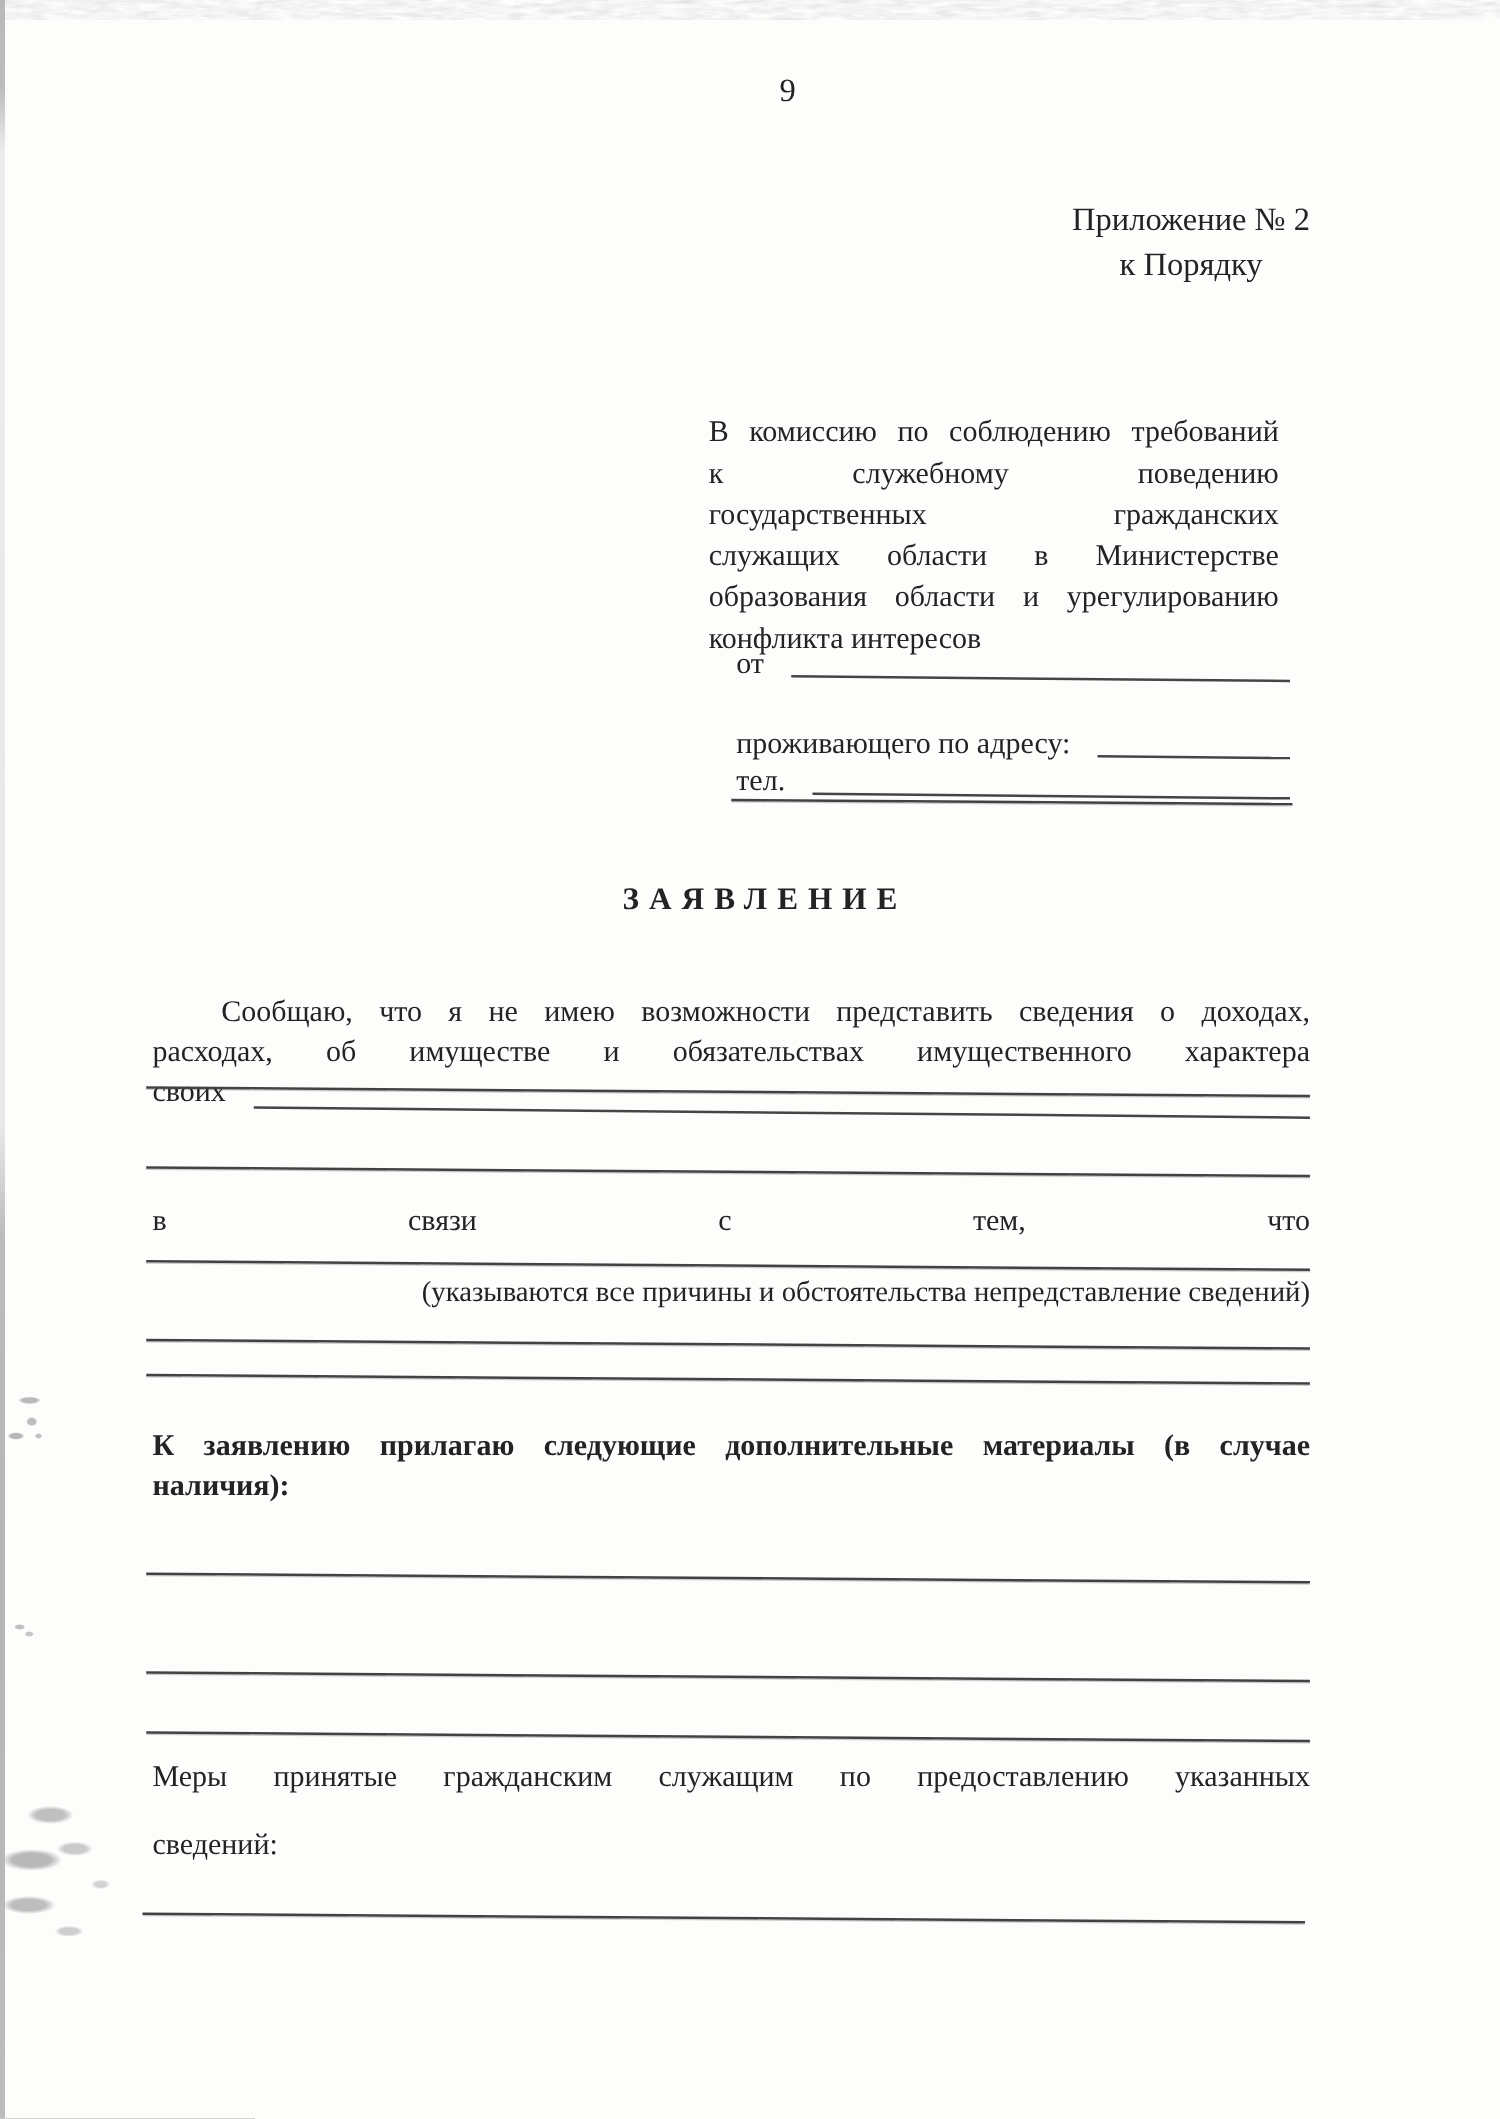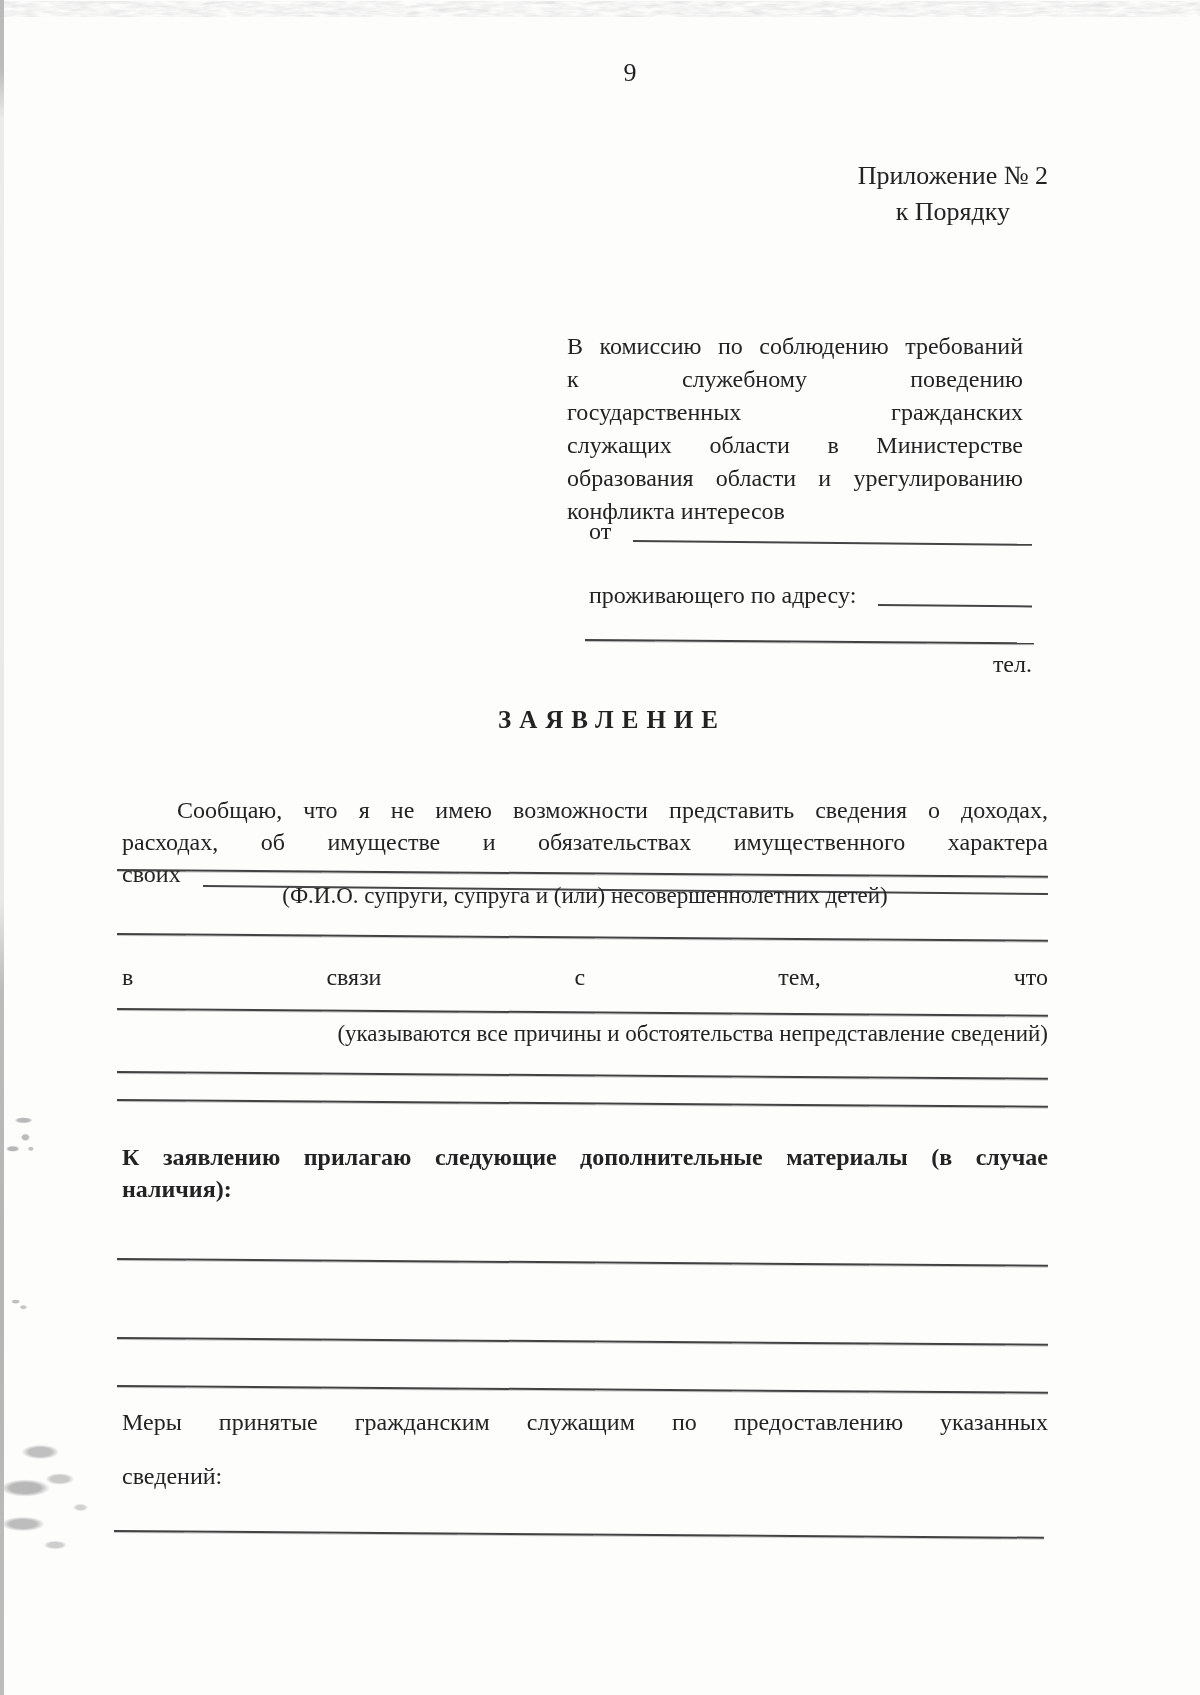--- a/index.html
+++ b/index.html
@@ -54,7 +54,7 @@
           transform:rotate(.55deg); transform-origin:left bottom; }
   .from-row { top:518px; left:589px; width:443px; }
   .res-row { top:582px; left:589px; width:443px; }
-  .tel-row { top:651px; left:589px; width:443px;flex-direction:column; }
+  .tel-row { top:612px; left:589px; width:443px; }
   .title { top:706px; left:0; width:1224px; text-align:center; font-weight:bold;
            font-size:25px; letter-spacing:8px; }
   .statement { top:794px; left:122px; width:926px; line-height:32px; }

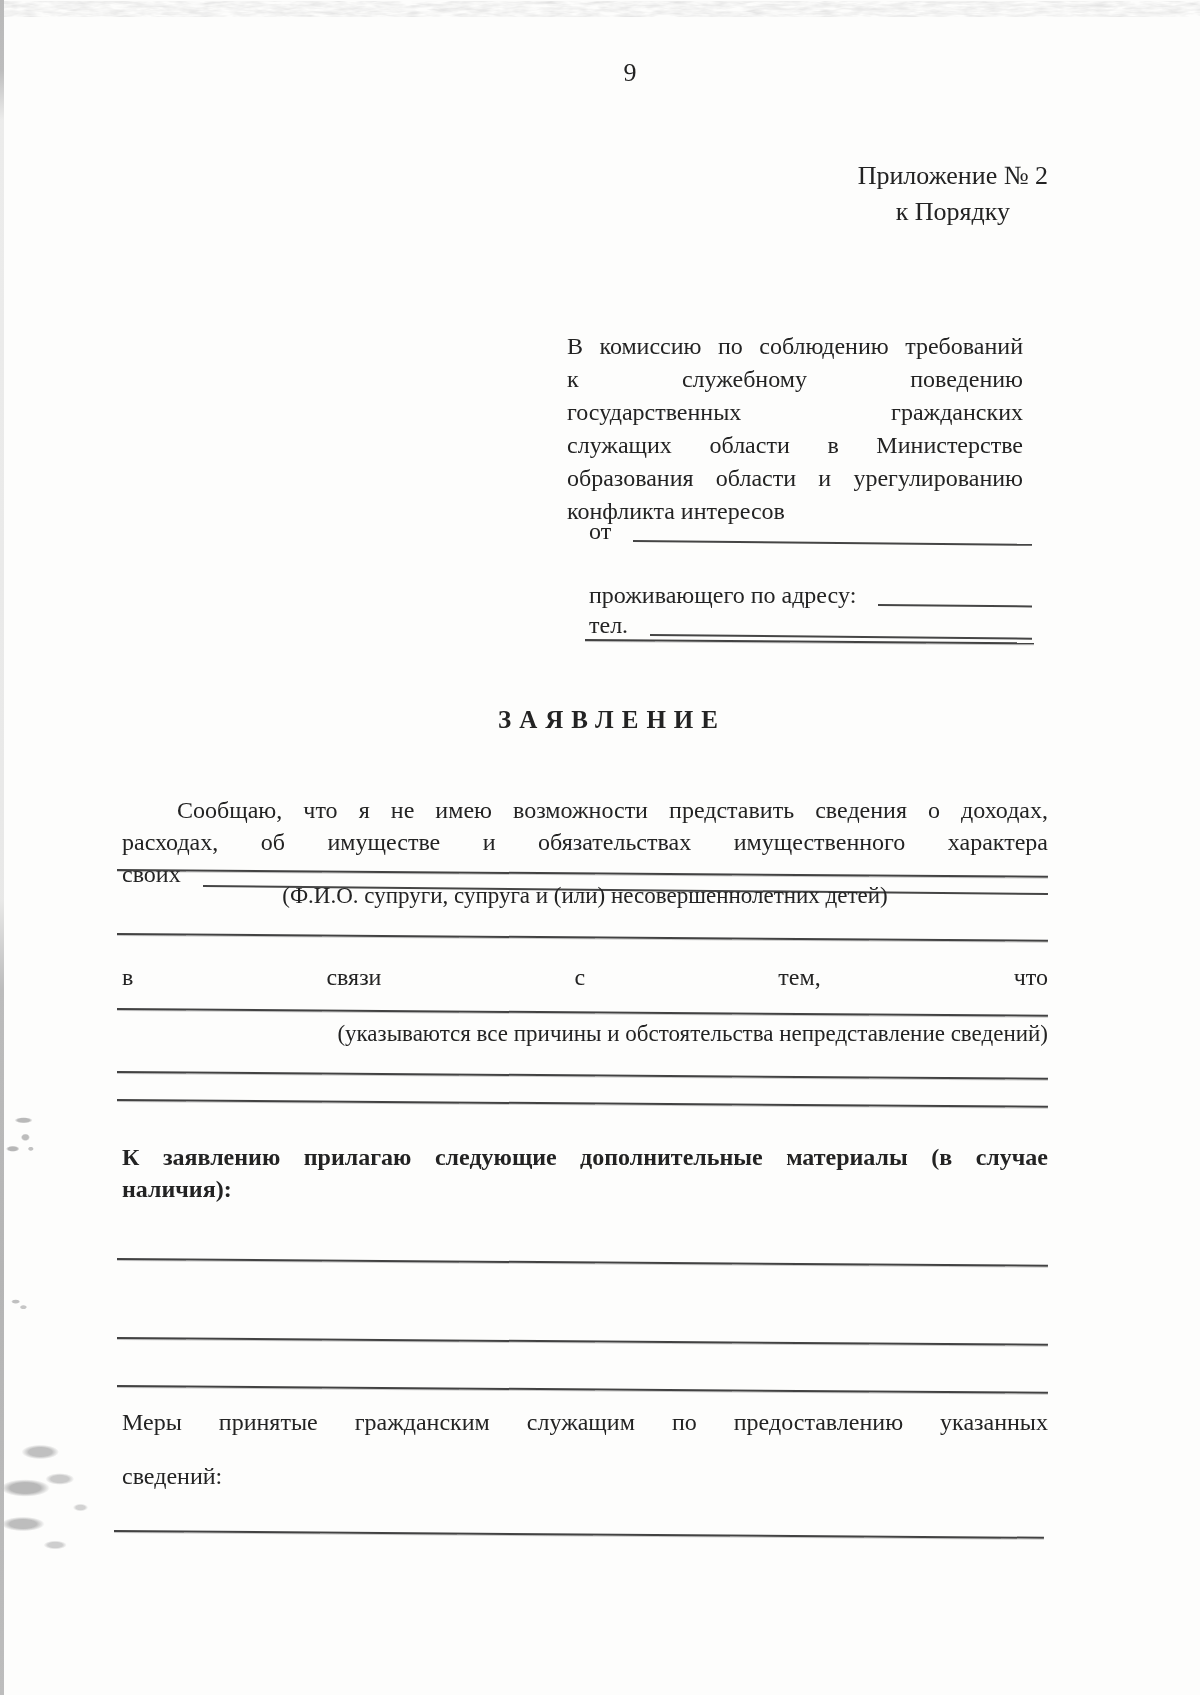--- a/index.html
+++ b/index.html
@@ -129,7 +129,6 @@
   </div>
 
   <div class="rule" style="top:869px; left:117px; width:931px;"></div>
-  <div class="abs caption" style="top:883px;">(Ф.И.О. супруги, супруга и (или) несовершеннолетних детей)</div>
   <div class="rule" style="top:933px; left:117px; width:931px;"></div>
 
   <div class="abs para jline" style="top:961px;">в связи с тем, что</div>

